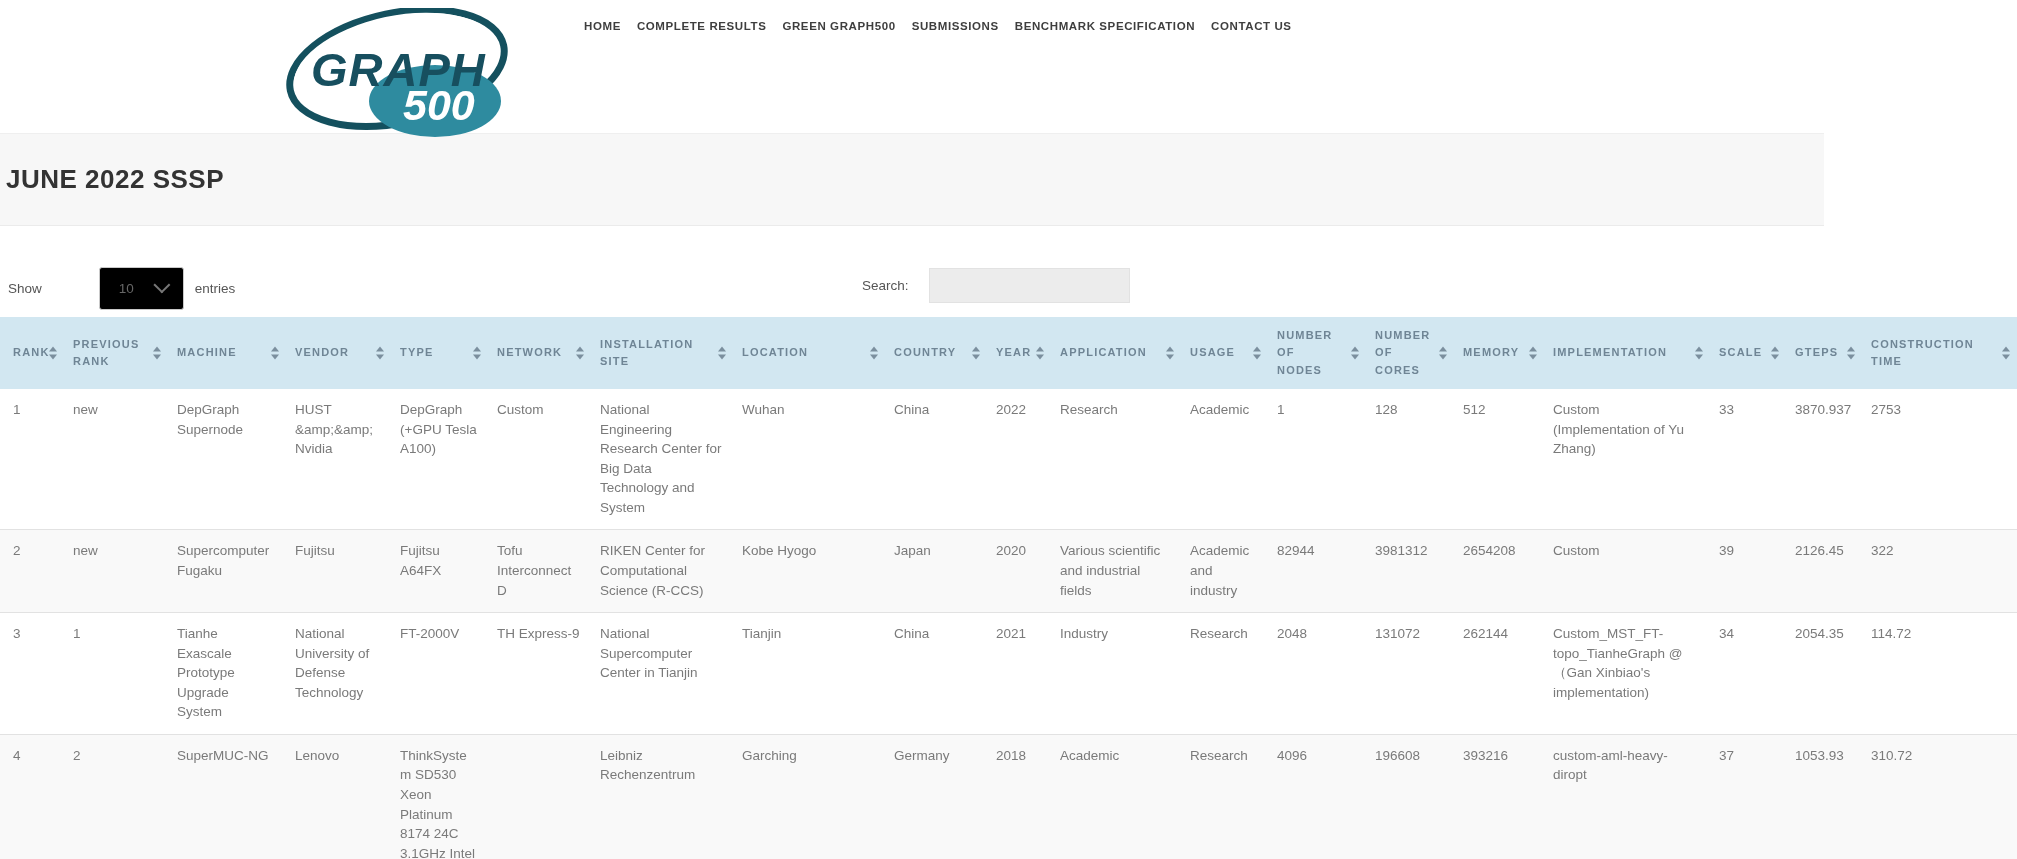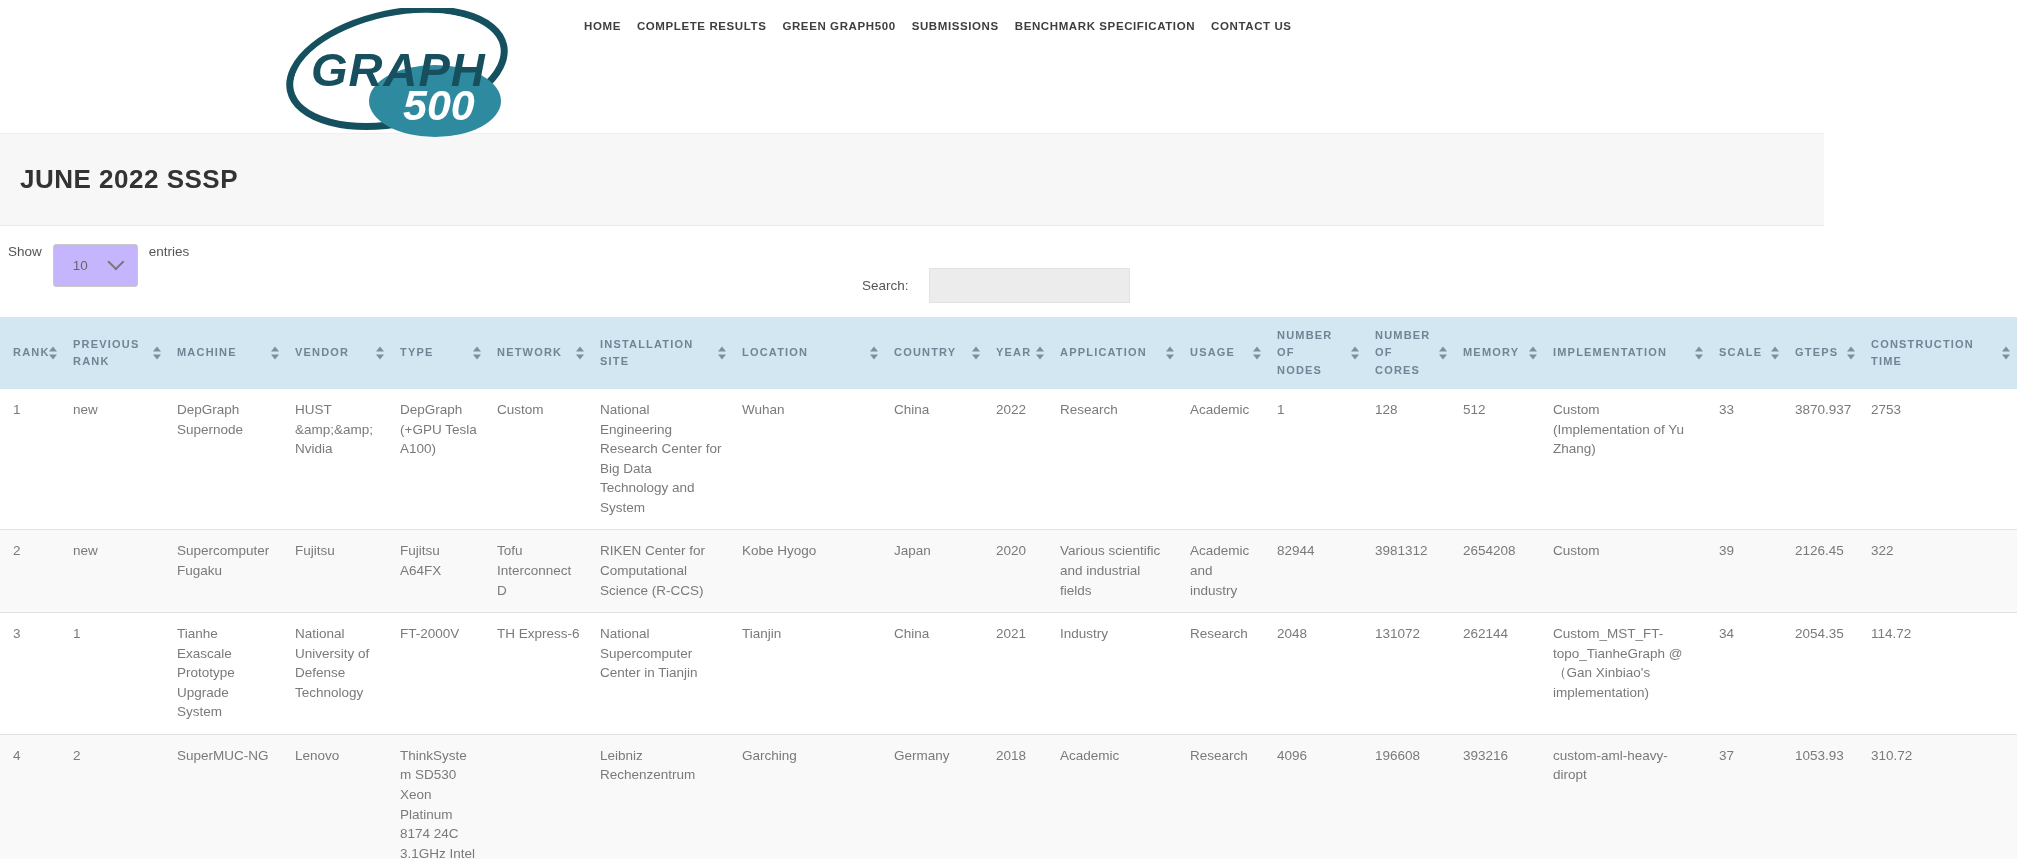--- a/index.html
+++ b/index.html
@@ -23,7 +23,7 @@
     display:flex; align-items:center;
   }
   .titleband h1 {
-    margin:0 0 0 20px; font-size:26px; font-weight:700; color:#333;
+    margin:0 0 0 6px; font-size:26px; font-weight:700; color:#333;
     letter-spacing:.5px;
   }
   

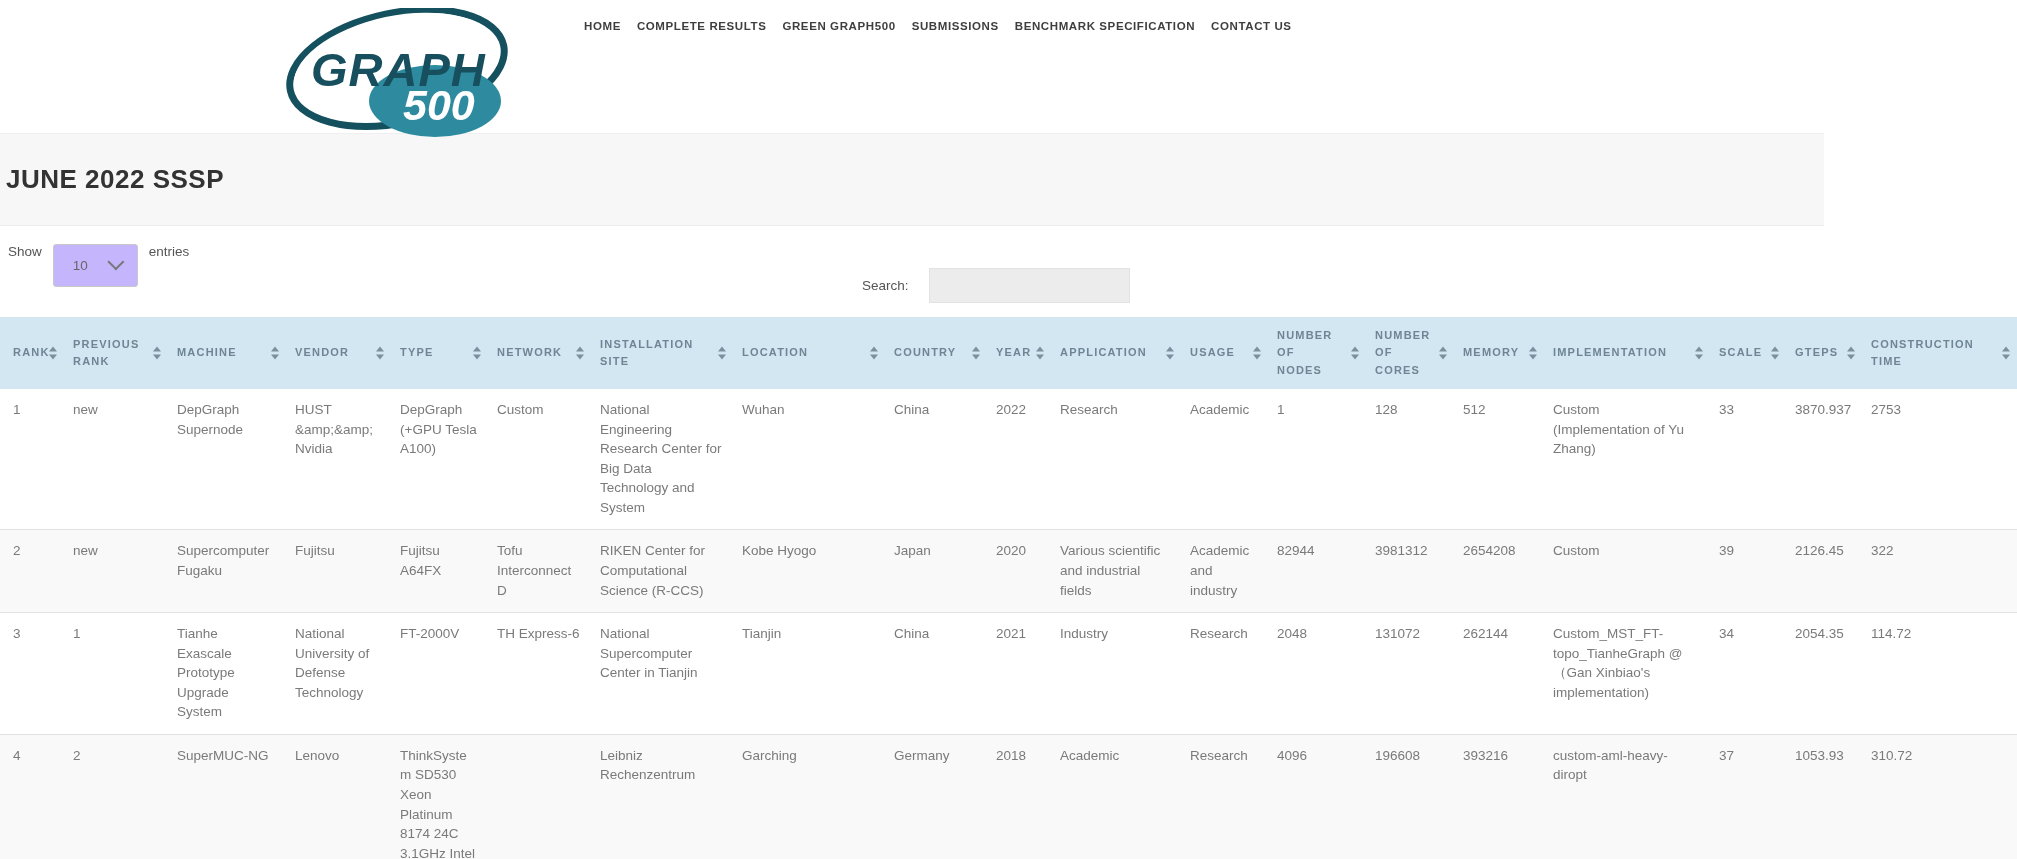--- a/index.html
+++ b/index.html
@@ -29,7 +29,7 @@
   
   .controls { position:relative; height:91px; background:#fff; }
   .show-group {
-    position:absolute; left:8px; top:18px; display:flex; 
+    position:absolute; left:8px; top:41px; display:flex; align-items:center;
     gap:11px; font-size:13.5px; color:#555;
   }
   .length-box {

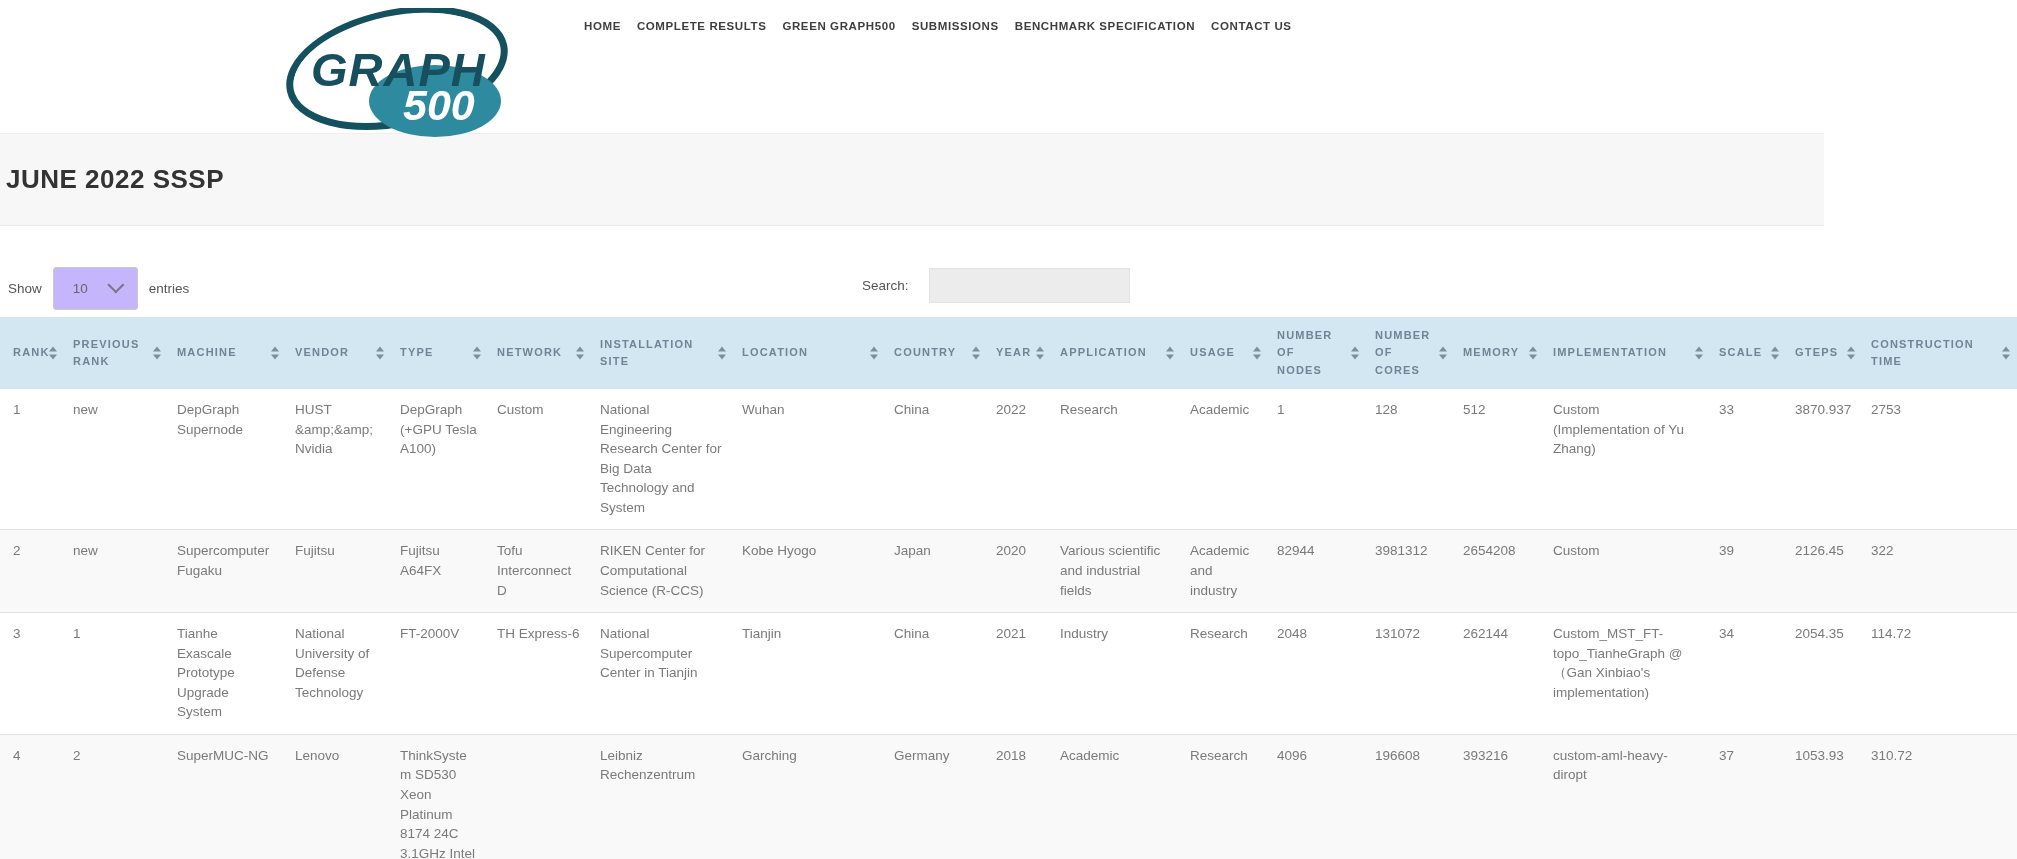--- a/index.html
+++ b/index.html
@@ -34,8 +34,8 @@
   }
   .length-box {
     width:85px; height:43px; border:1px solid #c9c9c9; border-radius:3px;
-    background:#c4b5fd; display:flex; align-items:center; justify-content:space-between;
-    padding:0 13px 0 19px; color:#666; cursor:pointer;
+    background:#000000; display:flex; align-items:center; justify-content:space-between;
+    padding:0 13px 0 19px; color:#666; cursor:pointer;margin-left:46px;
   }
   .chevron {
     width:12px; height:12px; border-left:2px solid #777; border-bottom:2px solid #777;

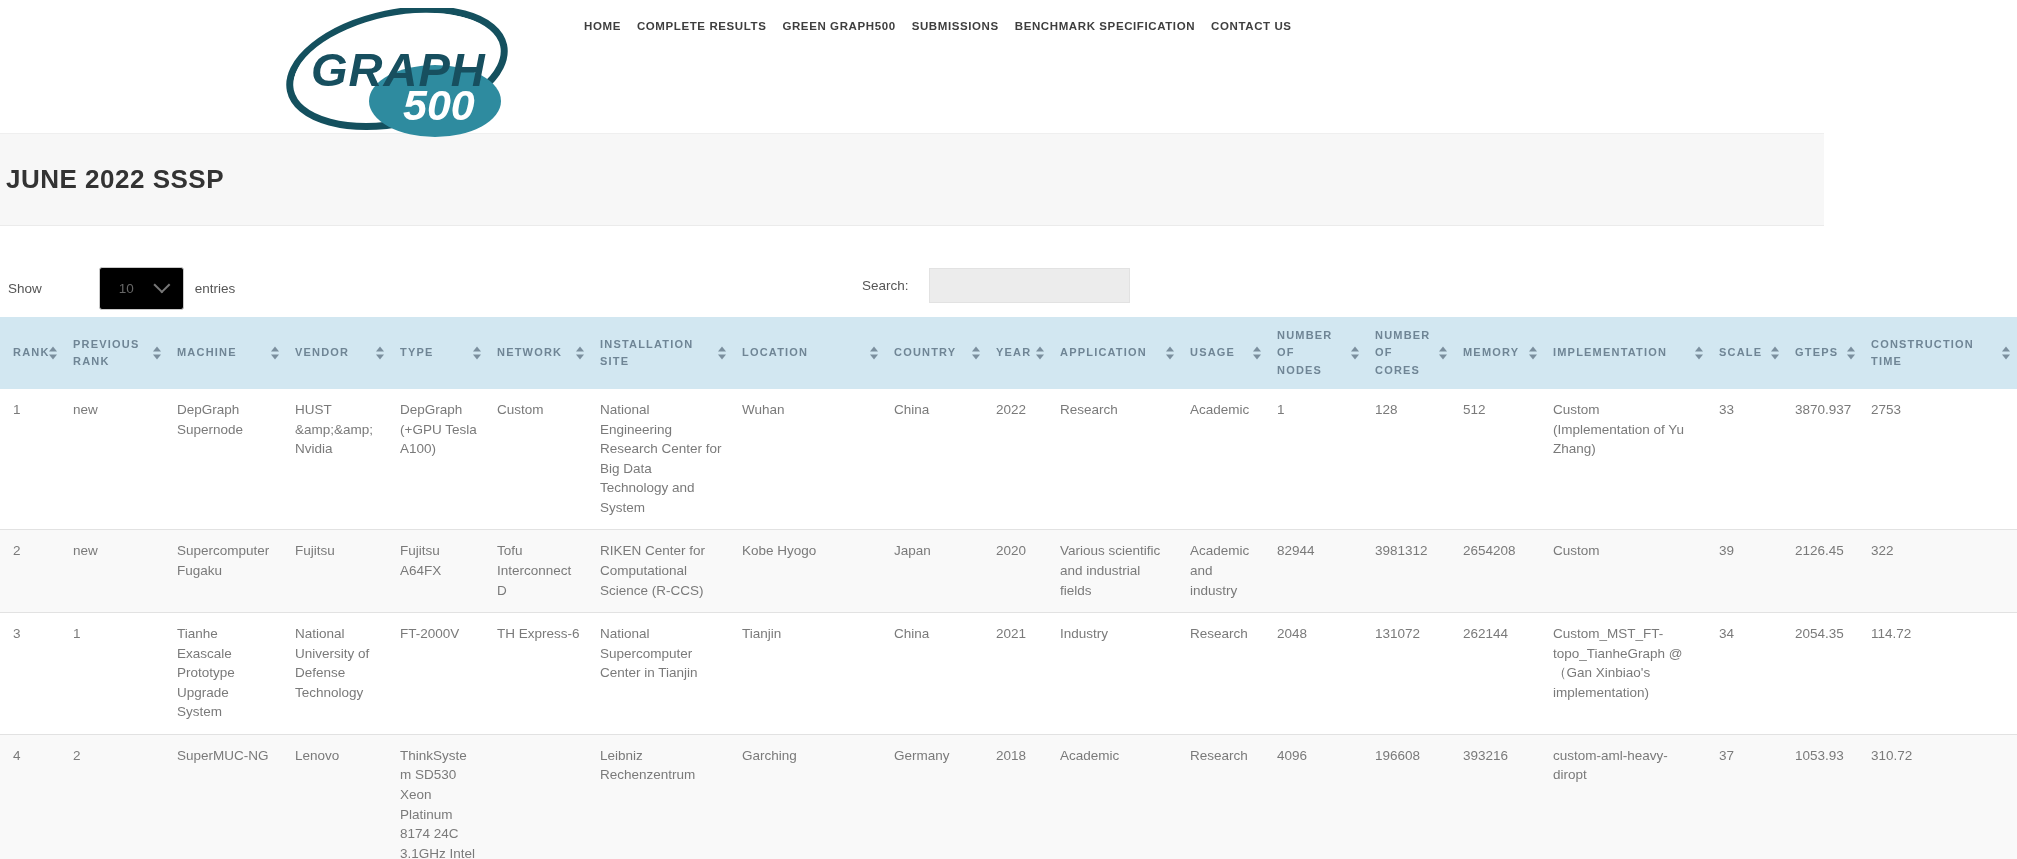--- a/index.html
+++ b/index.html
@@ -266,7 +266,7 @@
       <td>Tianhe Exascale Prototype Upgrade System</td>
       <td>National University of Defense Technology</td>
       <td>FT-2000V</td>
-      <td>TH Express-6</td>
+      <td>TH Express-9</td>
       <td>National Supercomputer Center in Tianjin</td>
       <td>Tianjin</td>
       <td>China</td>

